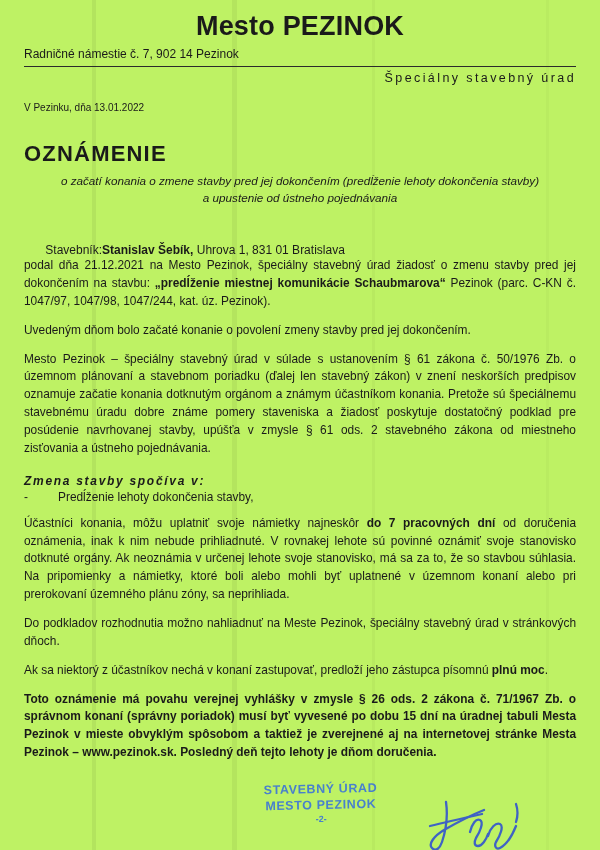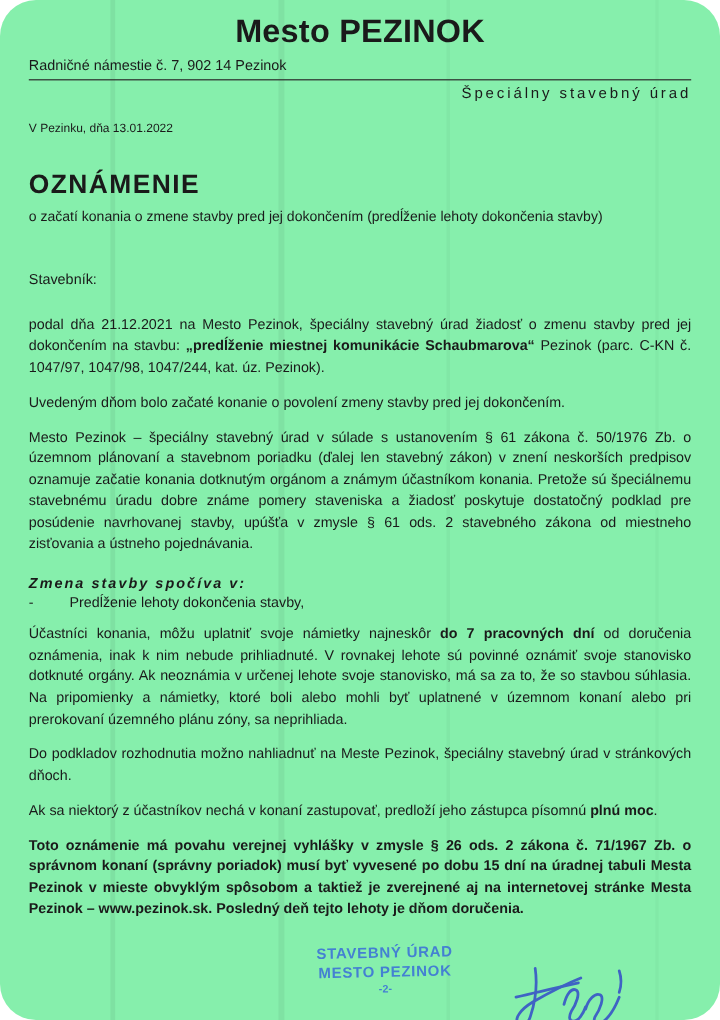--- a/index.html
+++ b/index.html
@@ -12,12 +12,11 @@
     position: relative;
     width: 600px;
     height: 850px;
-    background: #86efac;
+    background: #bef264;
     overflow: hidden;
     font-family: "Liberation Sans", sans-serif;
     color: #1a1a1a;
     box-sizing: border-box;
-    border-radius: 30px;
   }
   
   .scan-streak {

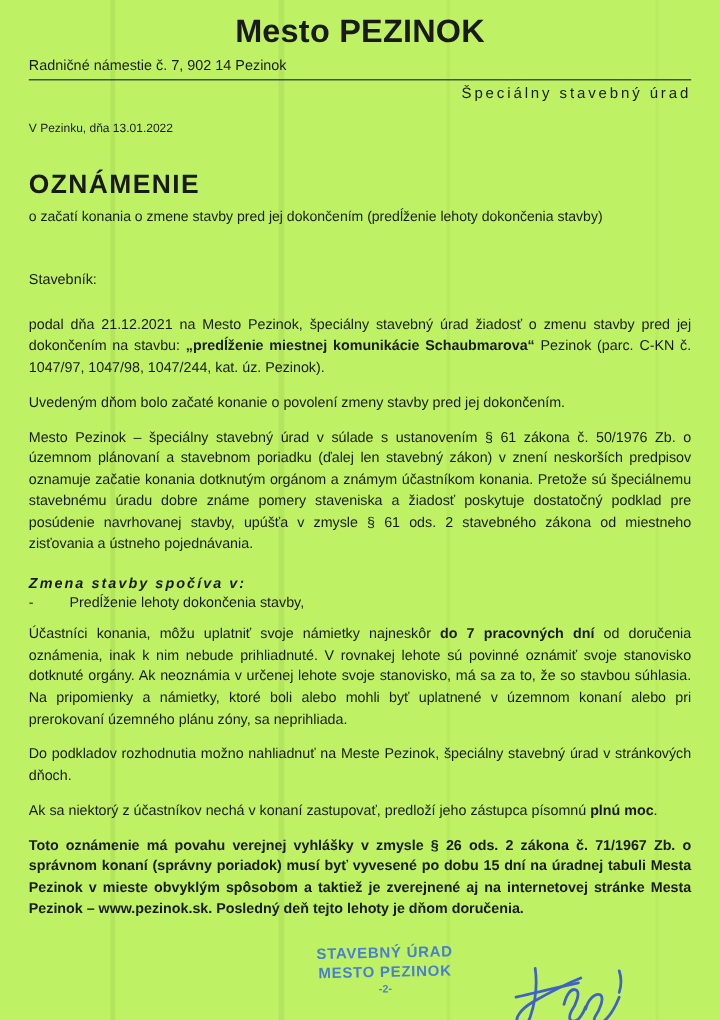--- a/index.html
+++ b/index.html
@@ -80,9 +80,11 @@
     margin: 26px 0 0 0;
   }
   .doc-subtitle {
+    text-align: center;
     font-size: 11.7px;
     line-height: 1.45;
     margin: 6px 0 0 0;
+    font-style: italic;
   }
 
   

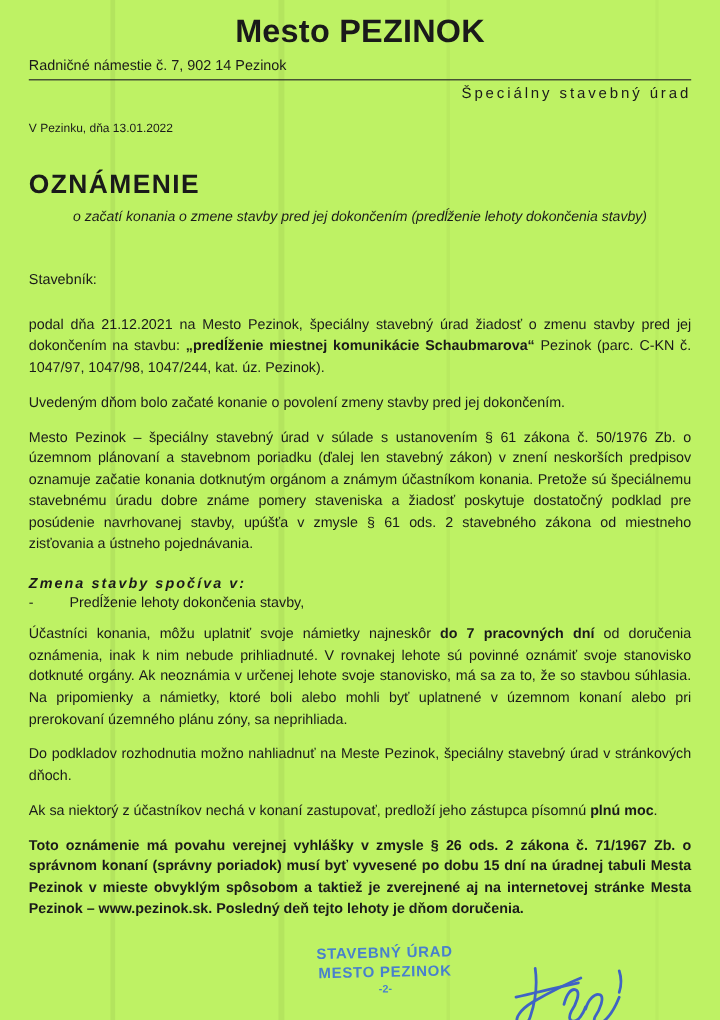--- a/index.html
+++ b/index.html
@@ -180,6 +180,7 @@
     <div class="doc-title">OZNÁMENIE</div>
     <div class="doc-subtitle">
       <span>o začatí konania o zmene stavby pred jej dokončením (predĺženie lehoty dokončenia stavby)</span><br>
+      <span>a upustenie od ústneho pojednávania</span>
     </div>
 
     <div class="builder-row">

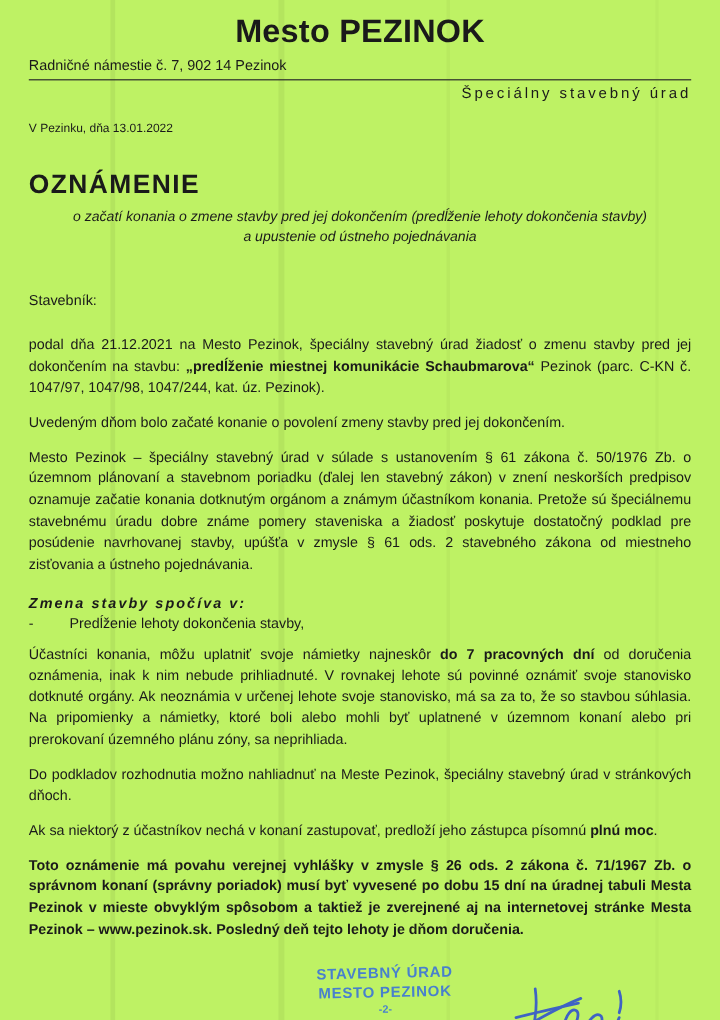--- a/index.html
+++ b/index.html
@@ -93,6 +93,7 @@
     font-size: 12px;
     display: flex;
     align-items: baseline;
+    text-align: right;
   }
   .builder-label { width: 78px; flex: none; }
   .builder-name { font-weight: bold; }

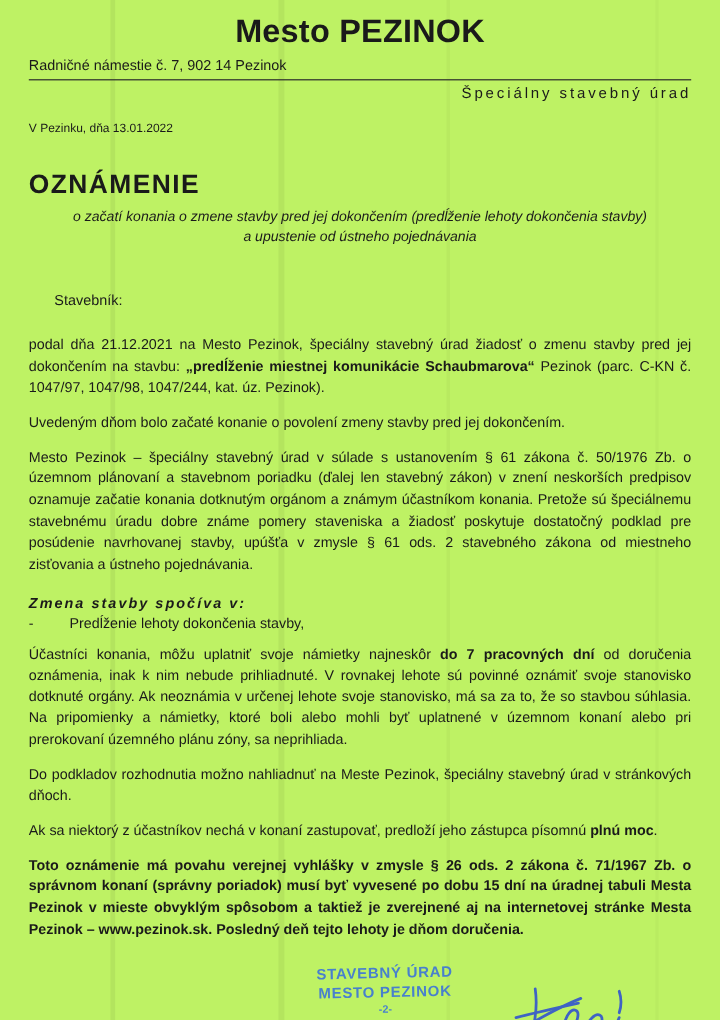--- a/index.html
+++ b/index.html
@@ -186,6 +186,7 @@
 
     <div class="builder-row">
       <span class="builder-label">Stavebník:</span>
+      <span><span class="builder-name">Stanislav Šebík,</span><span> Uhrova 1, 831 01 Bratislava</span></span>
     </div>
 
     <div class="body-block">

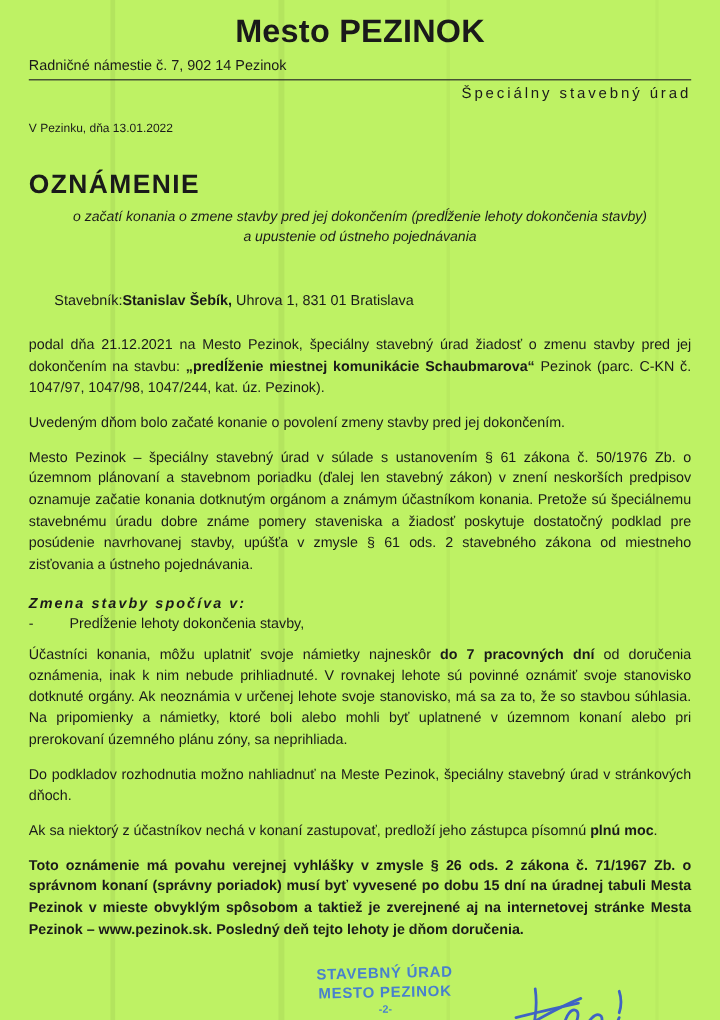--- a/index.html
+++ b/index.html
@@ -99,7 +99,7 @@
   .builder-name { font-weight: bold; }
 
   
-  .body-block { margin-top: 22px; }
+  .body-block { }
   p.para {
     font-size: 11.9px;
     line-height: 1.5;

